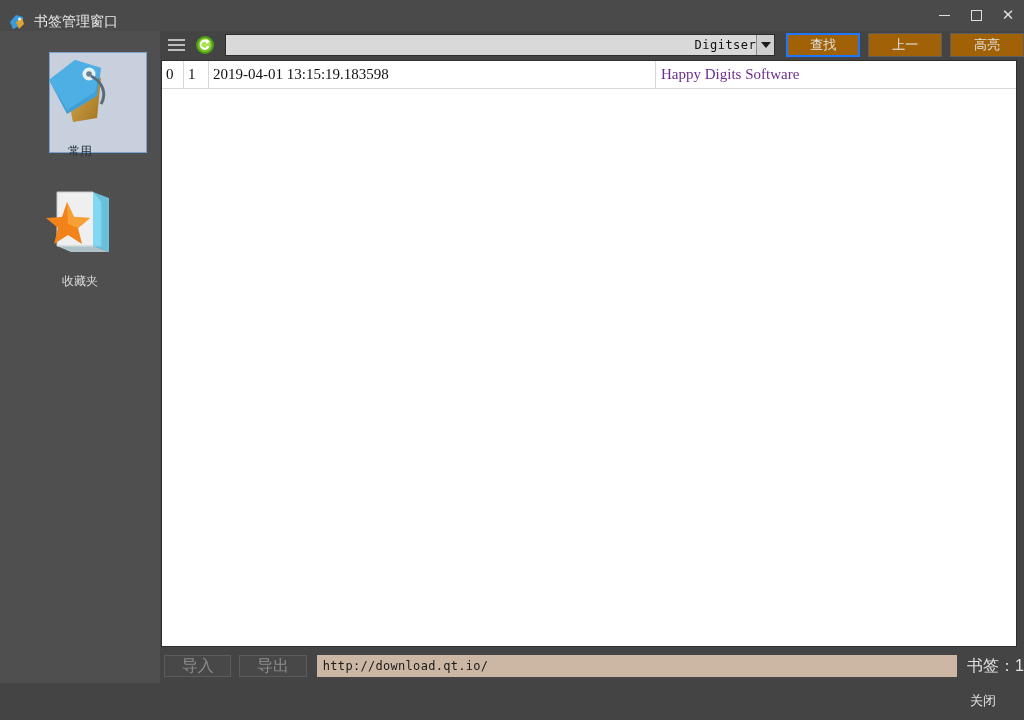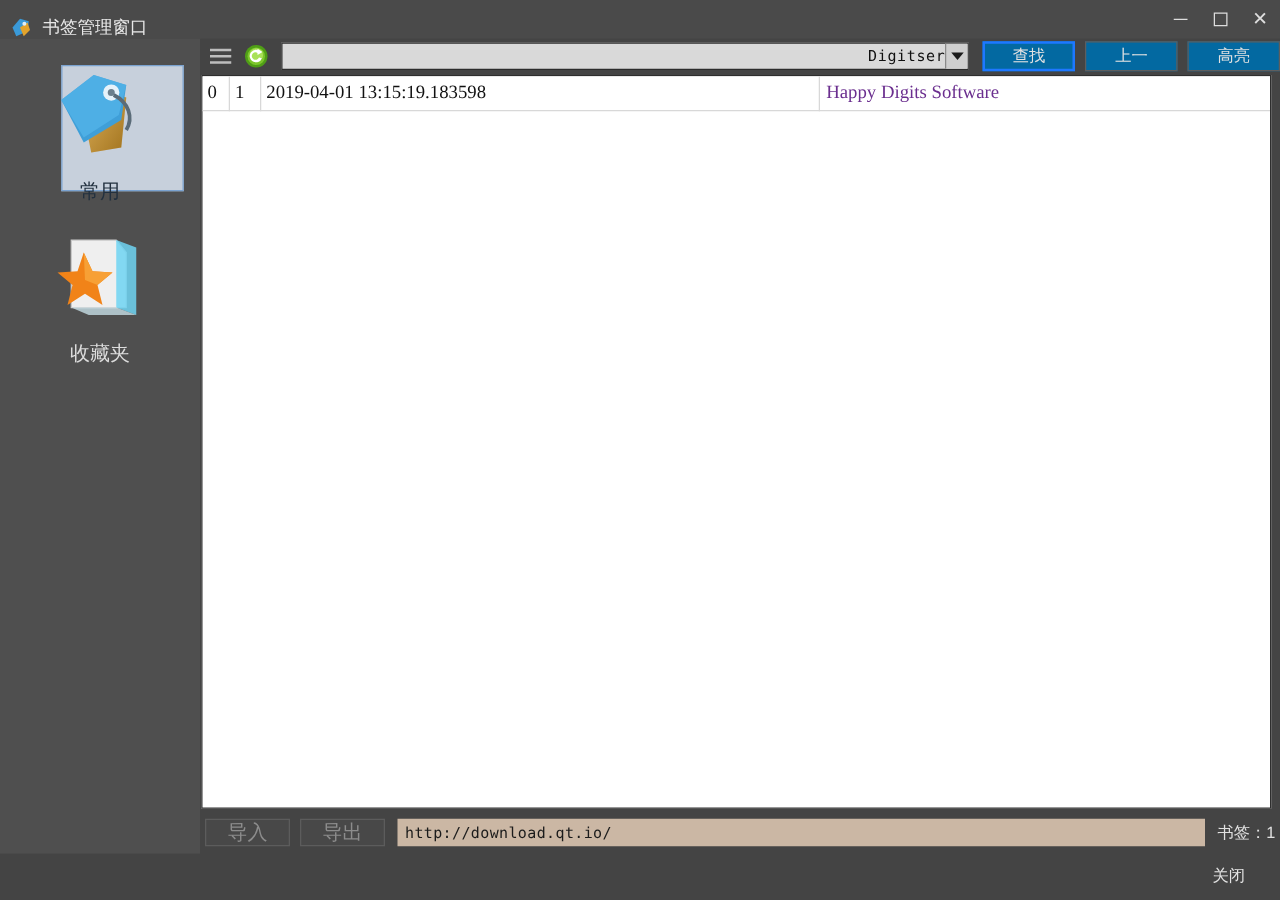--- a/index.html
+++ b/index.html
@@ -110,7 +110,7 @@
 
   .tb-btn {
     height: 24px;
-    background: #0369a1;
+    background: #a16207;
     border: 1px solid #5e5e5e;
     color: #e2e2e2;
     font-size: 13px;

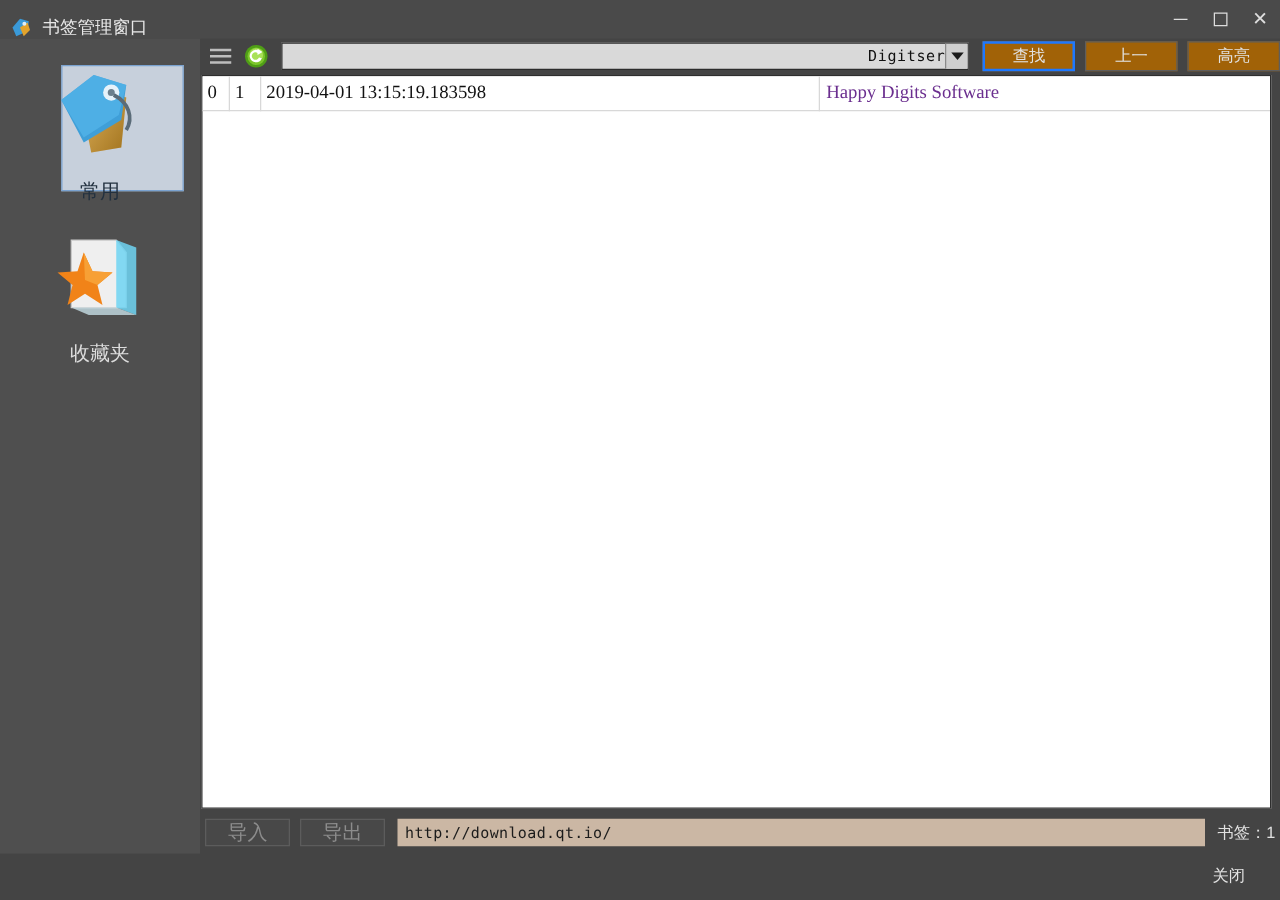--- a/index.html
+++ b/index.html
@@ -60,7 +60,7 @@
     border: 1px solid #7aa2d0;
   }
   .side-item .label {
-    font-size: 16px; color: #dcdcdc;
+    font-size: 12px; color: #dcdcdc;
     font-family: "DejaVu Sans", "Liberation Sans", sans-serif;
     margin-top: 2px; position: relative; z-index: 3;
   }

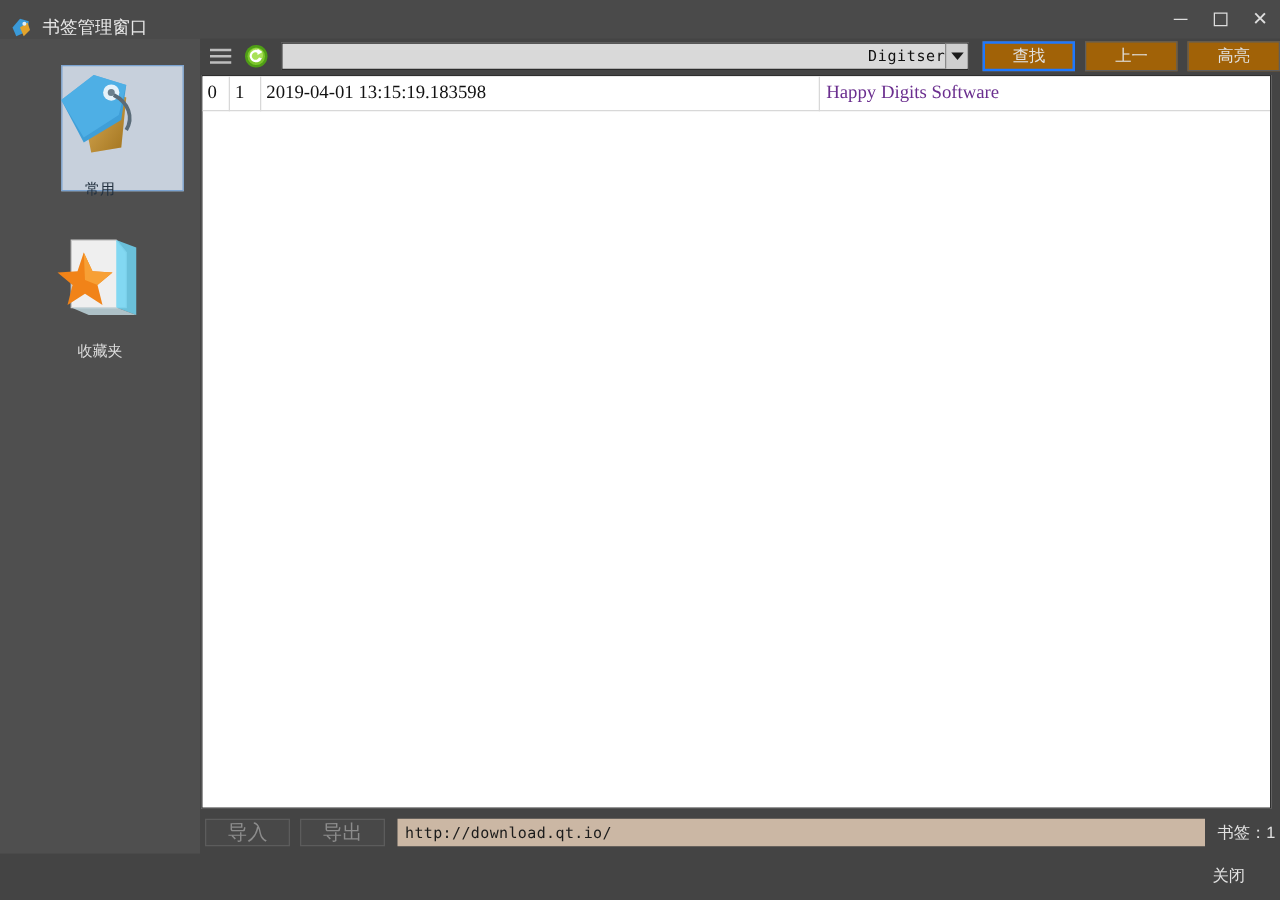--- a/index.html
+++ b/index.html
@@ -179,7 +179,7 @@
   }
   .count-text {
     margin-left: 10px;
-    color: #e0e0e0; font-size: 13px;
+    color: #e0e0e0; font-size: 16px;
     font-family: Liberation Sans, sans-serif;
     white-space: nowrap;
   }

